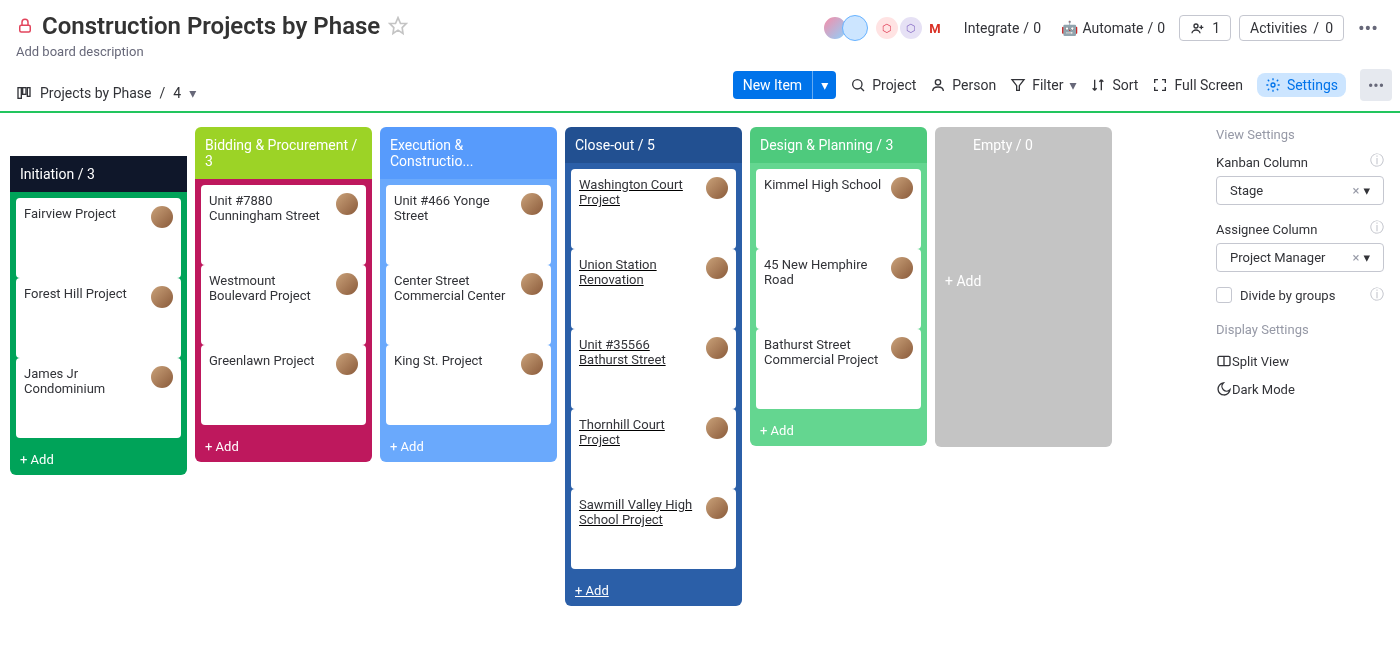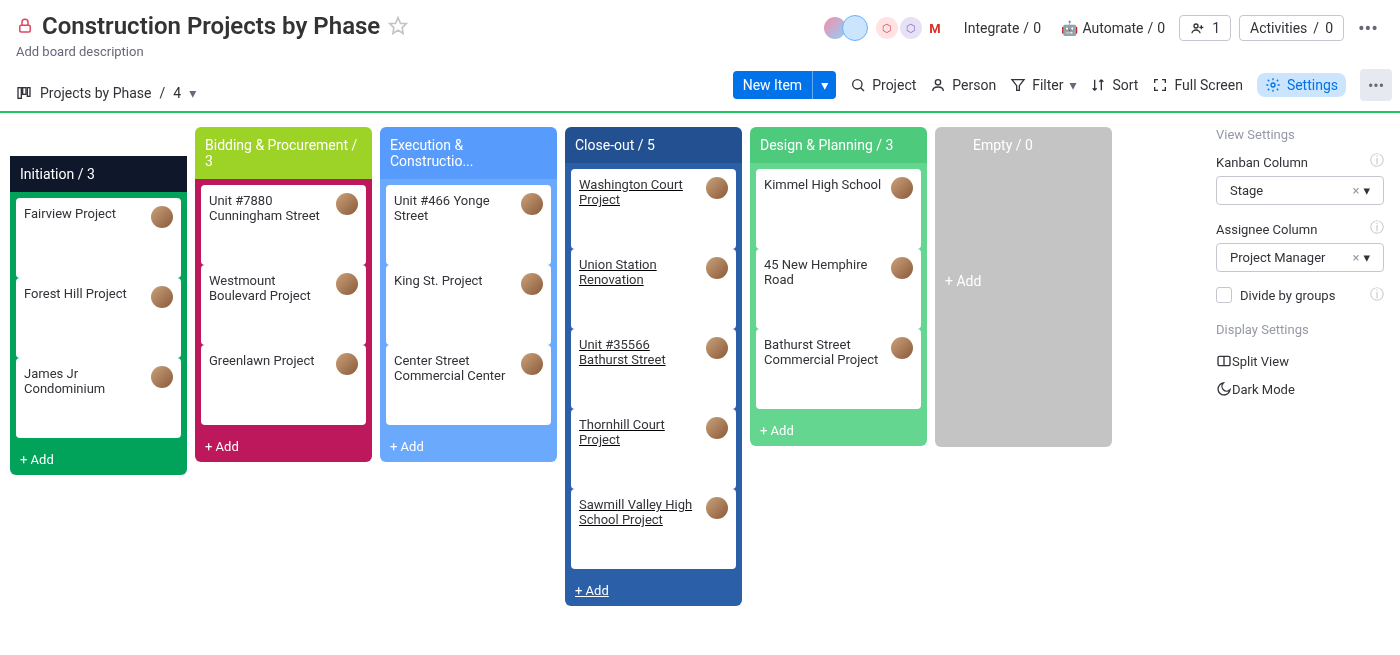--- a/index.html
+++ b/index.html
@@ -258,11 +258,11 @@
             <div class="av-s"></div>
           </div>
           <div class="card">
+            <div class="txt">Center Street Commercial Center</div>
+            <div class="av-s"></div>
+          </div>
+          <div class="card">
             <div class="txt">King St. Project</div>
-            <div class="av-s"></div>
-          </div>
-          <div class="card">
-            <div class="txt">Center Street Commercial Center</div>
             <div class="av-s"></div>
           </div>
         </div>

